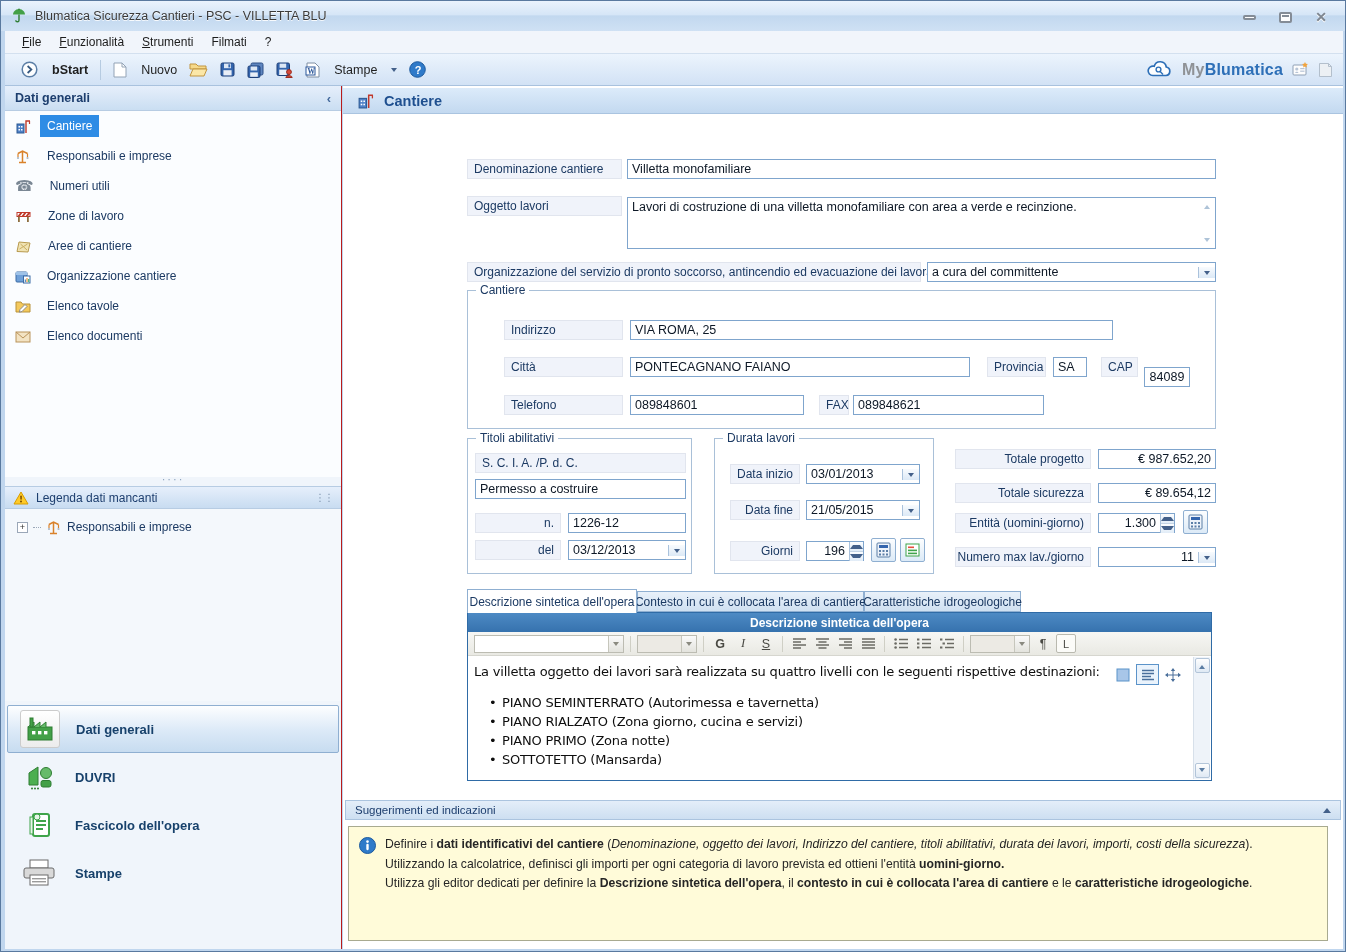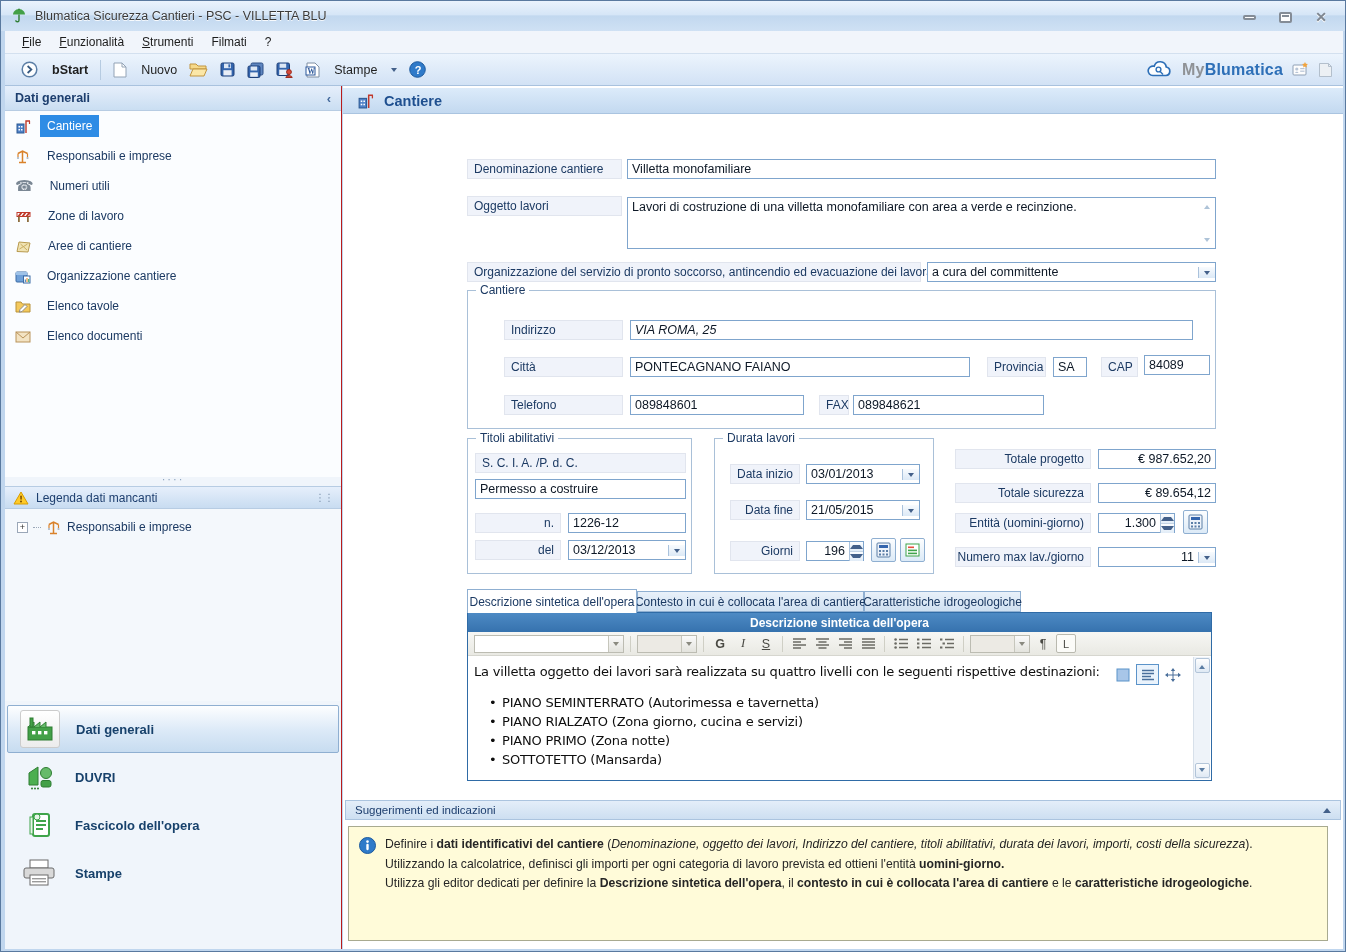--- a/index.html
+++ b/index.html
@@ -469,7 +469,7 @@
     <div class="group" style="left:124px;top:204px;width:749px;height:139px">
       <span class="group-title">Cantiere</span>
       <div class="label-box" style="left:36px;top:29px;width:119px">Indirizzo</div>
-      <input class="field" style="left: 162px; top: 29px; width: 563px; font-style: italic;" readonly="" value="VIA ROMA, 25">
+      <input class="field" style="left: 162px; top: 29px; width: 483px;" readonly="" value="VIA ROMA, 25">
       <div class="label-box" style="left:36px;top:66px;width:119px">Città</div>
       <input class="field" style="left: 162px; top: 66px; width: 340px;" readonly="" value="PONTECAGNANO FAIANO">
       <div class="label-box" style="left:519px;top:66px;width:59px">Provincia</div>

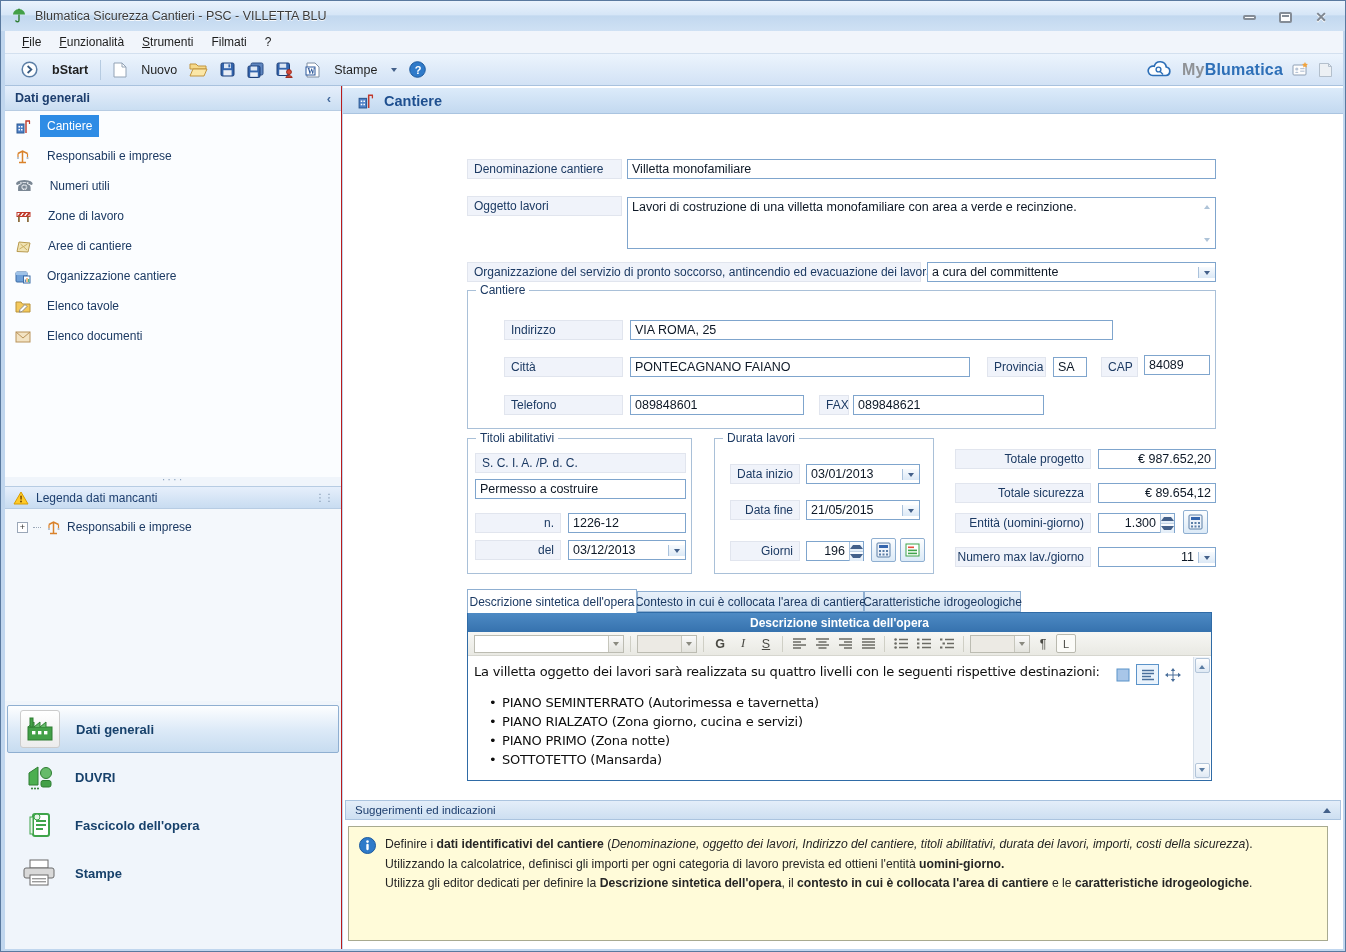--- a/index.html
+++ b/index.html
@@ -475,7 +475,7 @@
       <div class="label-box" style="left:519px;top:66px;width:59px">Provincia</div>
       <input class="field" style="left: 585px; top: 66px; width: 34px;" readonly="" value="SA">
       <div class="label-box" style="left:633px;top:66px;width:37px">CAP</div>
-      <input class="field" style="left: 676px; top: 64px; width: 66px;" readonly="" value="84089">
+      <input class="field" style="left: 676px; top: 76px; width: 46px; text-align: center;" readonly="" value="84089">
       <div class="label-box" style="left:36px;top:104px;width:119px">Telefono</div>
       <input class="field" style="left: 162px; top: 104px; width: 174px;" readonly="" value="089848601">
       <div class="label-box" style="left:351px;top:104px;width:30px">FAX</div>

